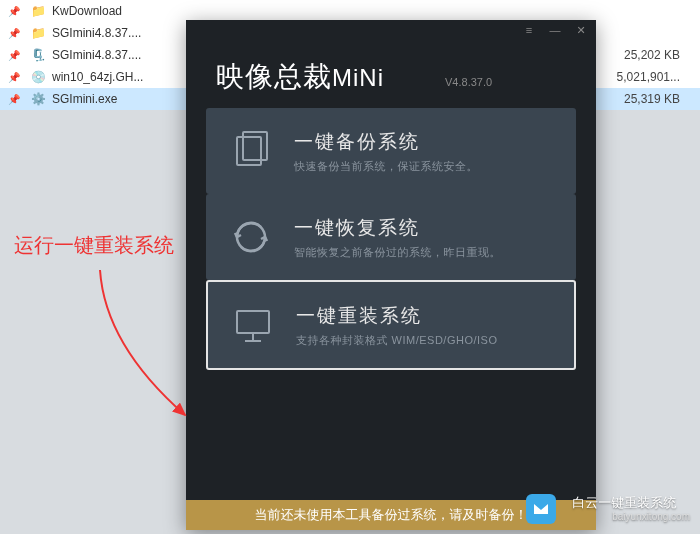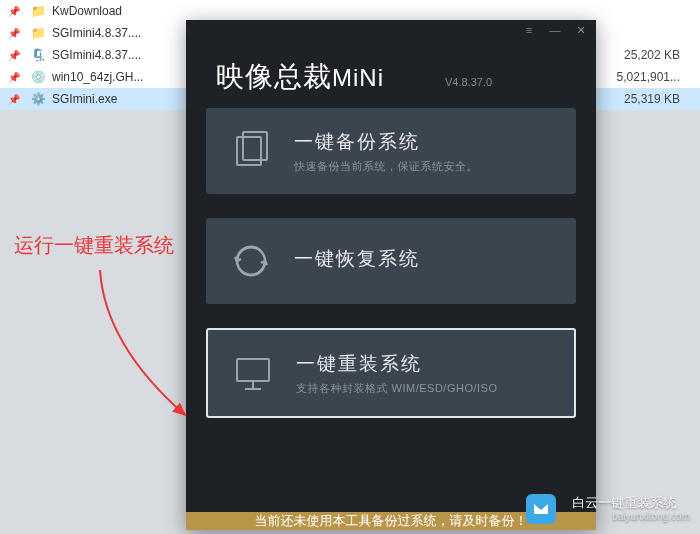--- a/index.html
+++ b/index.html
@@ -91,7 +91,7 @@
       margin-left: 18px;
     }
     .feature-card {
-      margin: 0 20px 24px;
+      margin: 0 20px 0;
       background: #3a4550;
       border-radius: 3px;
       padding: 18px 20px;

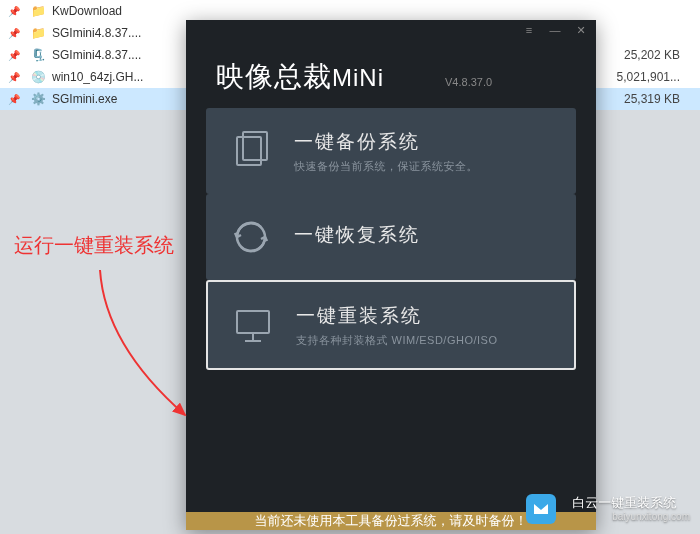--- a/index.html
+++ b/index.html
@@ -254,6 +254,7 @@
     </div>
     <div class="feature-text">
       <div class="feature-title">一键恢复系统</div>
+      <div class="feature-desc">智能恢复之前备份过的系统，昨日重现。</div>
     </div>
   </div>
 

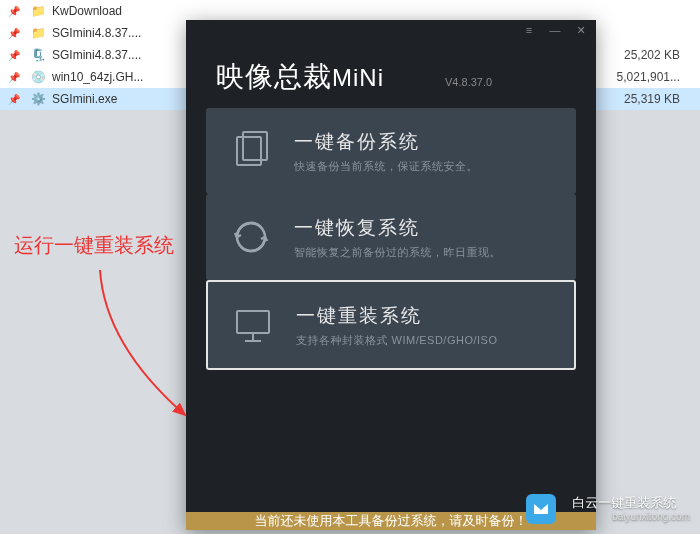--- a/index.html
+++ b/index.html
@@ -131,7 +131,7 @@
       background: #b89548;
       color: #fff;
       font-size: 13px;
-      padding: 0 20px;
+      padding: 6px 20px;
       text-align: center;
     }
     .annotation {

